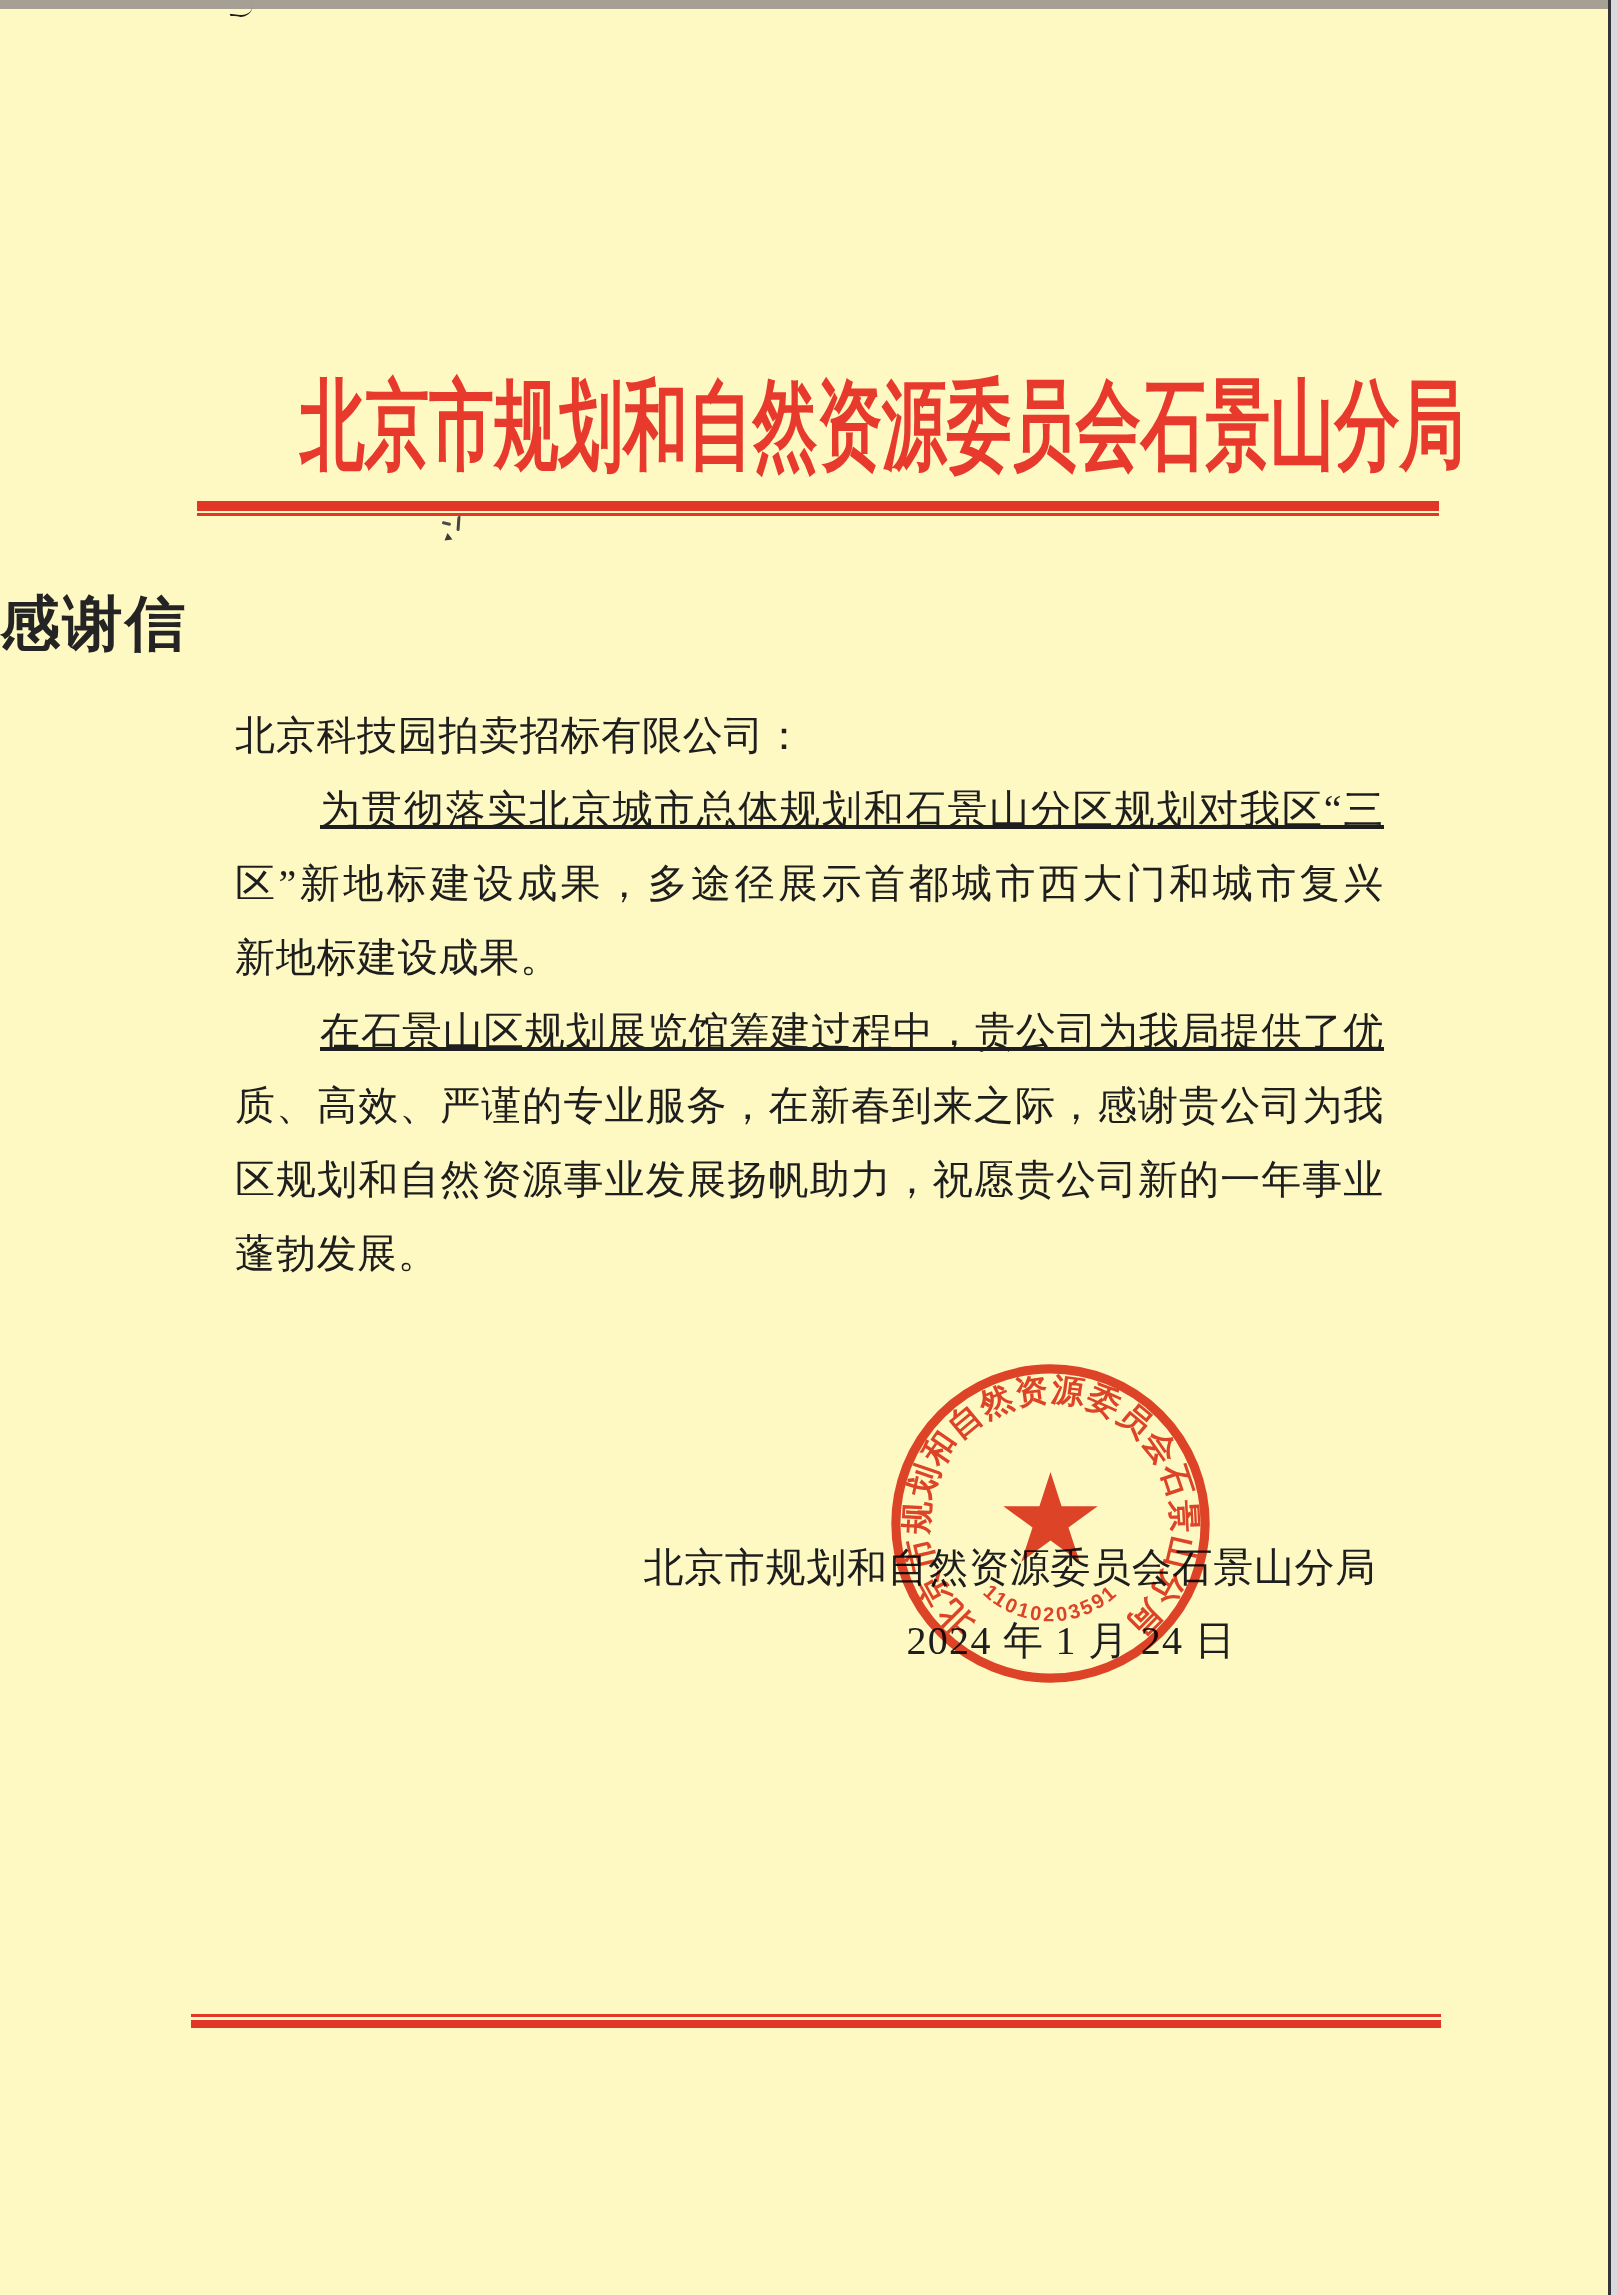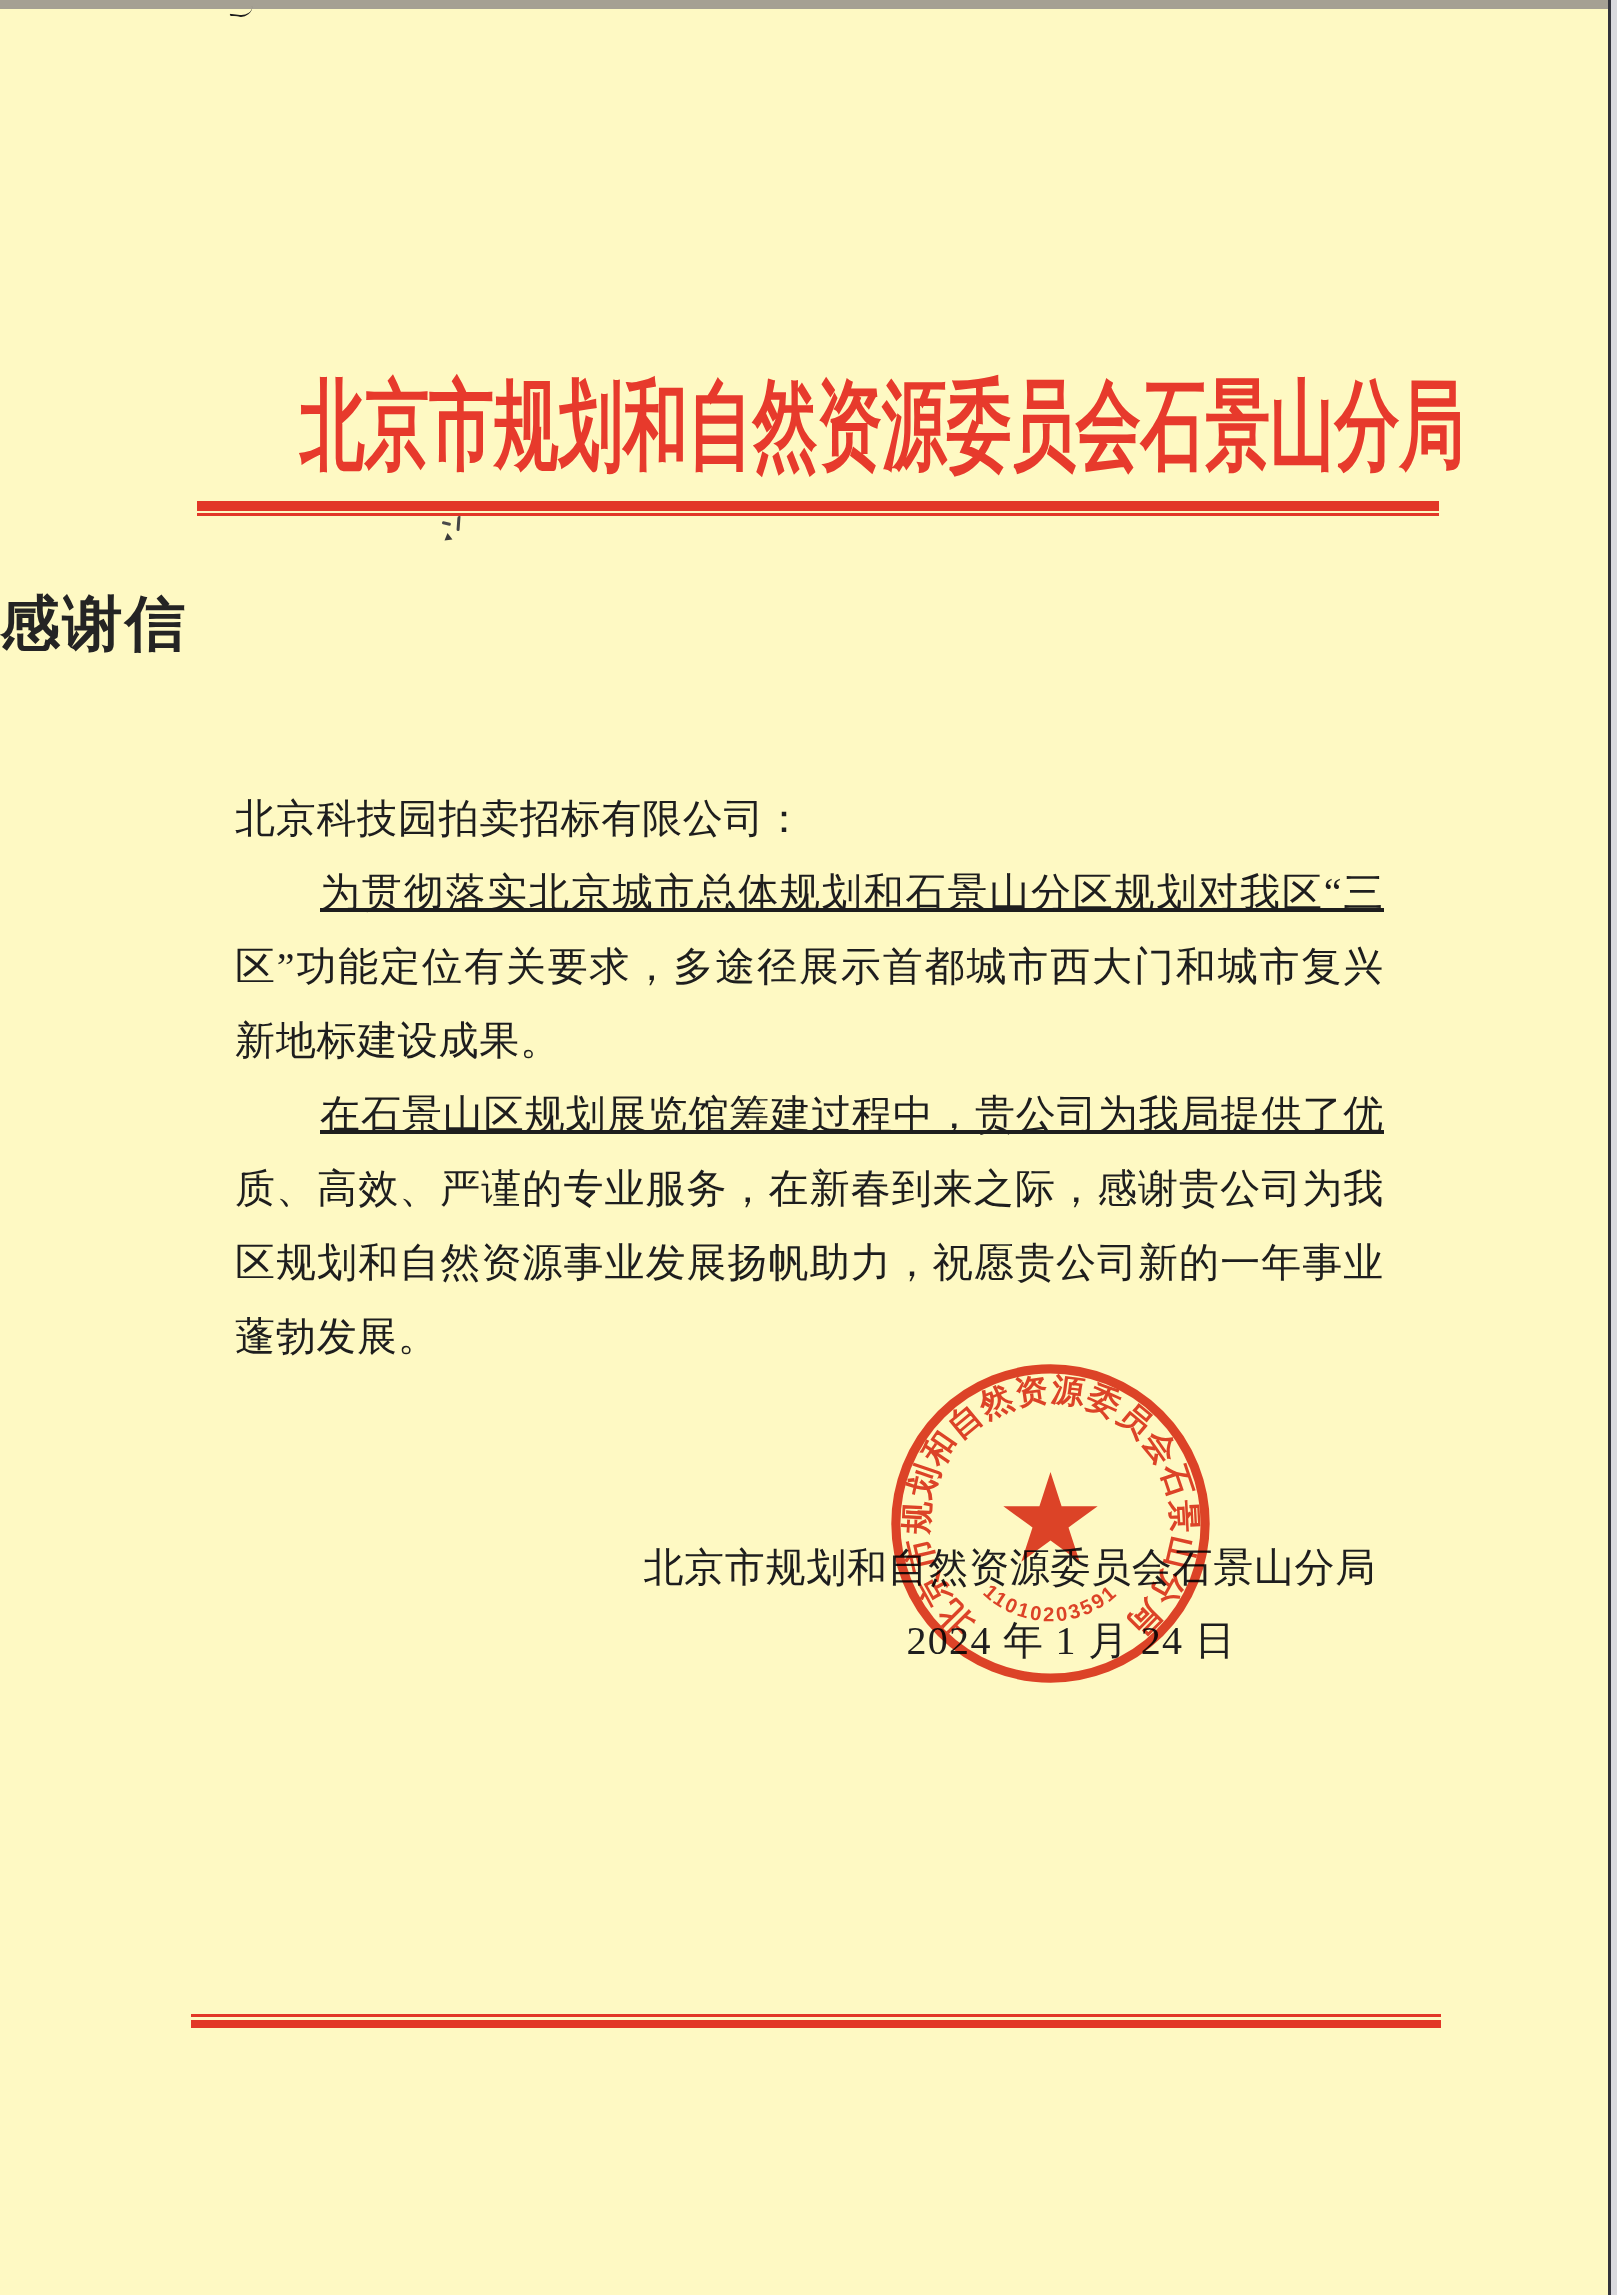--- a/index.html
+++ b/index.html
@@ -46,7 +46,7 @@
   }
   
   .body-text{
-    position:absolute;left:235px;top:782px;width:1149px;
+    position:absolute;left:235px;top:699px;width:1149px;
     color:#1e1e1e;
   }
   .line{

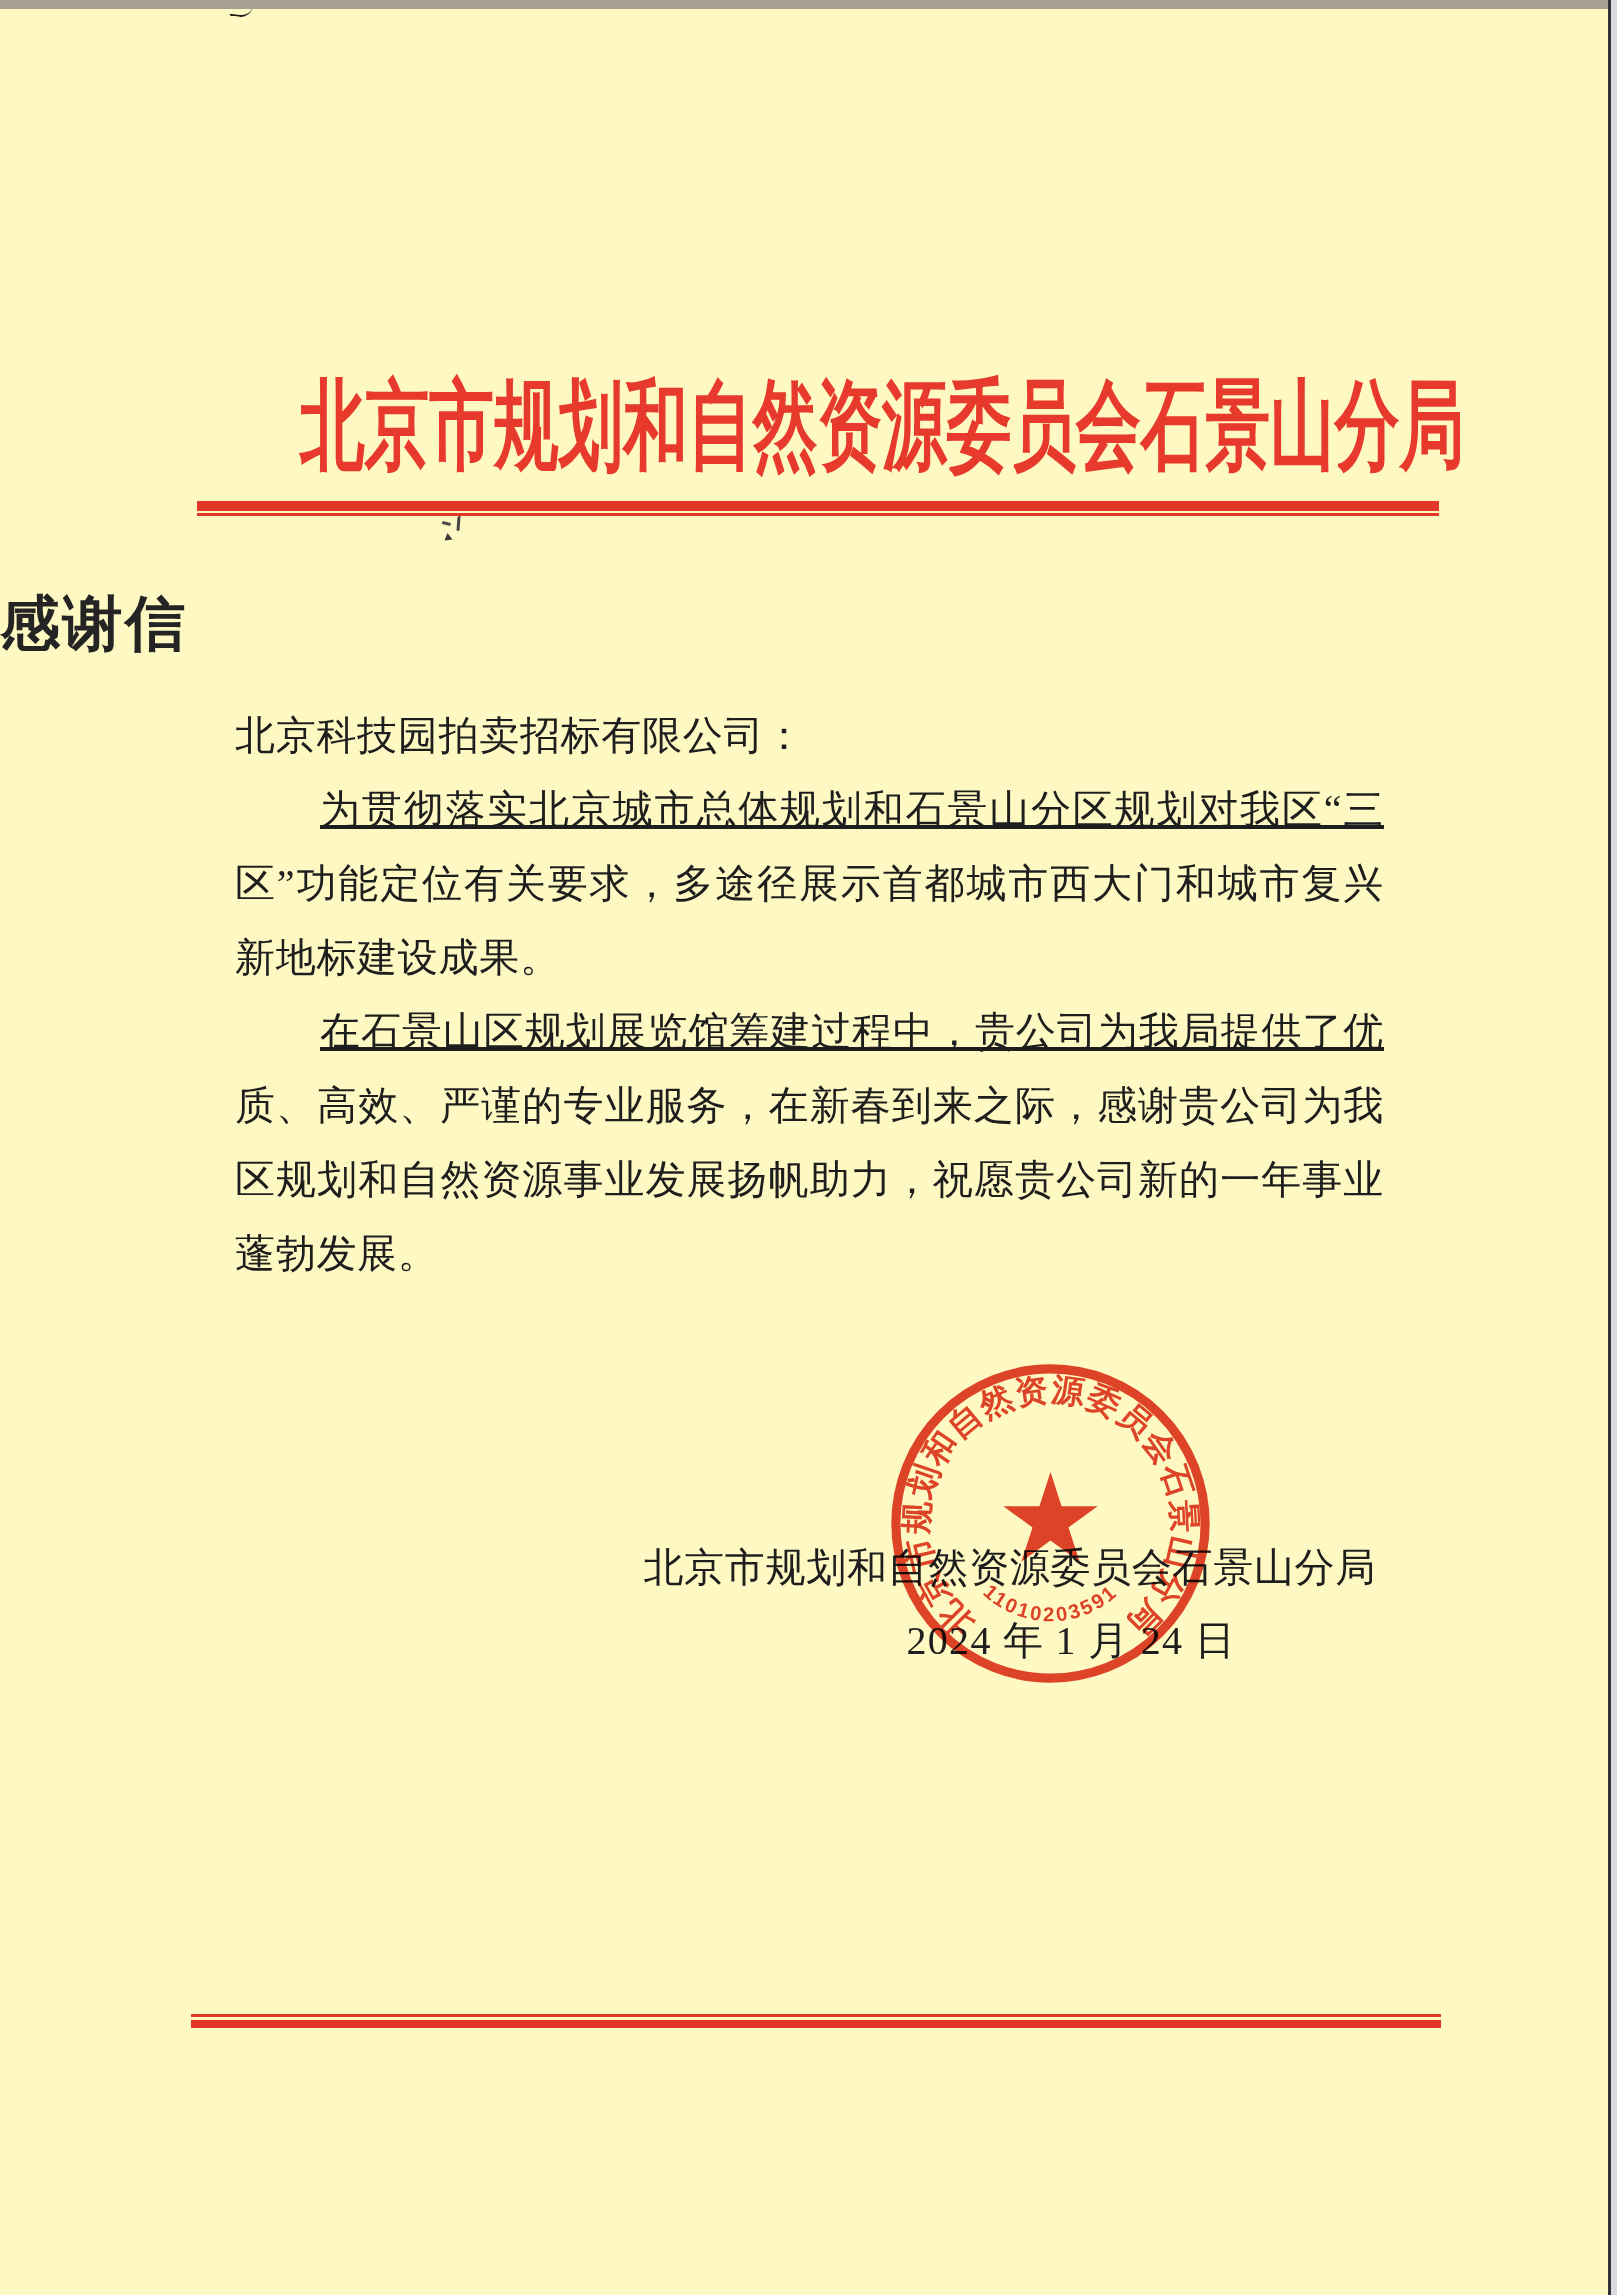--- a/index.html
+++ b/index.html
@@ -107,7 +107,7 @@
   <div class="body-text">
     <div class="line">北京科技园拍卖招标有限公司：</div>
     <div class="line just indent">为贯彻落实北京城市总体规划和石景山分区规划对我区“三</div>
-    <div class="line just">区”功能定位有关要求，多途径展示首都城市西大门和城市复兴</div>
+    <div class="line just">区”新地标建设成果，多途径展示首都城市西大门和城市复兴</div>
     <div class="line">新地标建设成果。</div>
     <div class="line just indent">在石景山区规划展览馆筹建过程中，贵公司为我局提供了优</div>
     <div class="line just">质、高效、严谨的专业服务，在新春到来之际，感谢贵公司为我</div>

